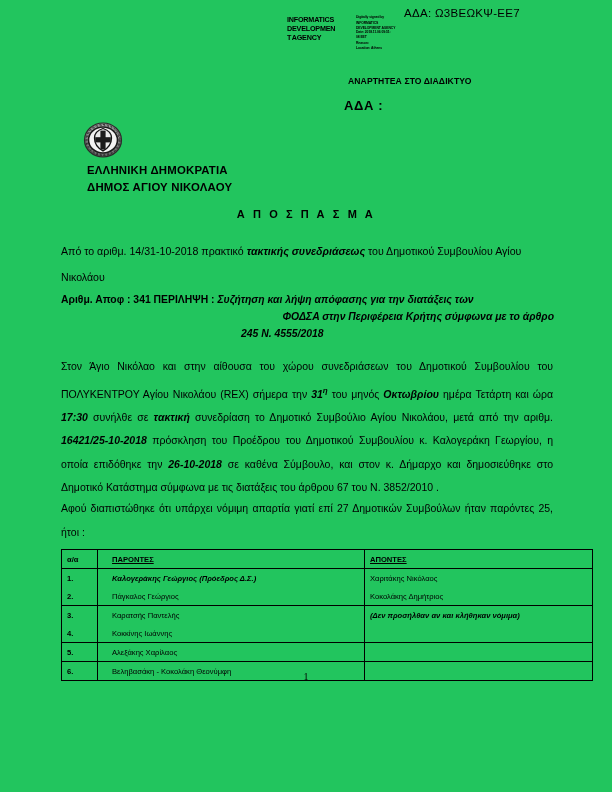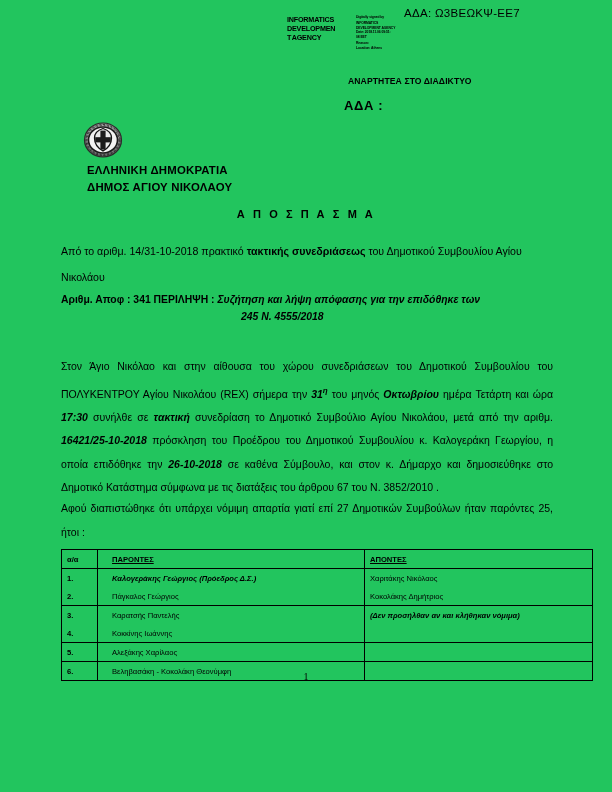--- a/index.html
+++ b/index.html
@@ -117,7 +117,7 @@
     font-size: 10.6px;
     line-height: 26px;
   }
-  .intro b { font-weight: bold; }
+  .intro b { font-weight: bold; font-style: italic; }
 
   
   .summary {

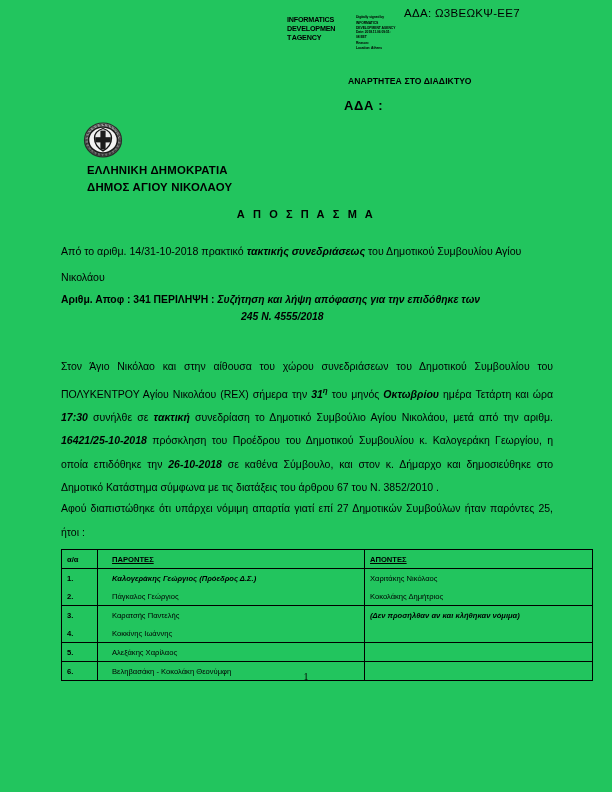--- a/index.html
+++ b/index.html
@@ -250,7 +250,7 @@
 
   <div class="summary">
     <span class="l1">
-      <span class="lbl">Αριθμ. Αποφ : 341 ΠΕΡΙΛΗΨΗ : </span><span class="txt">Συζήτηση και λήψη απόφασης για την επιδόθηκε των</span>
+      <span class="lbl">Αριθμ. Αποφ : 341 ΠΕΡΙΛΗΨΗ : </span><span class="txt">Συζήτηση και λήψη απόφασης για την διατάξεις των</span>
     </span>
     <span class="l3 txt">245 Ν. 4555/2018</span>
   </div>

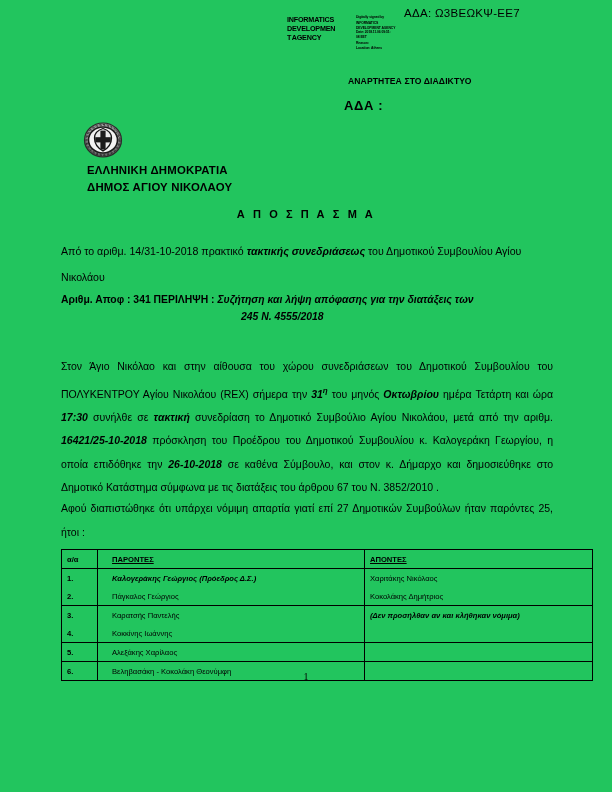--- a/index.html
+++ b/index.html
@@ -252,6 +252,7 @@
     <span class="l1">
       <span class="lbl">Αριθμ. Αποφ : 341 ΠΕΡΙΛΗΨΗ : </span><span class="txt">Συζήτηση και λήψη απόφασης για την διατάξεις των</span>
     </span>
+    <span class="l2 txt">ΦΟΔΣΑ στην Περιφέρεια Κρήτης σύμφωνα με το άρθρο</span>
     <span class="l3 txt">245 Ν. 4555/2018</span>
   </div>
 

